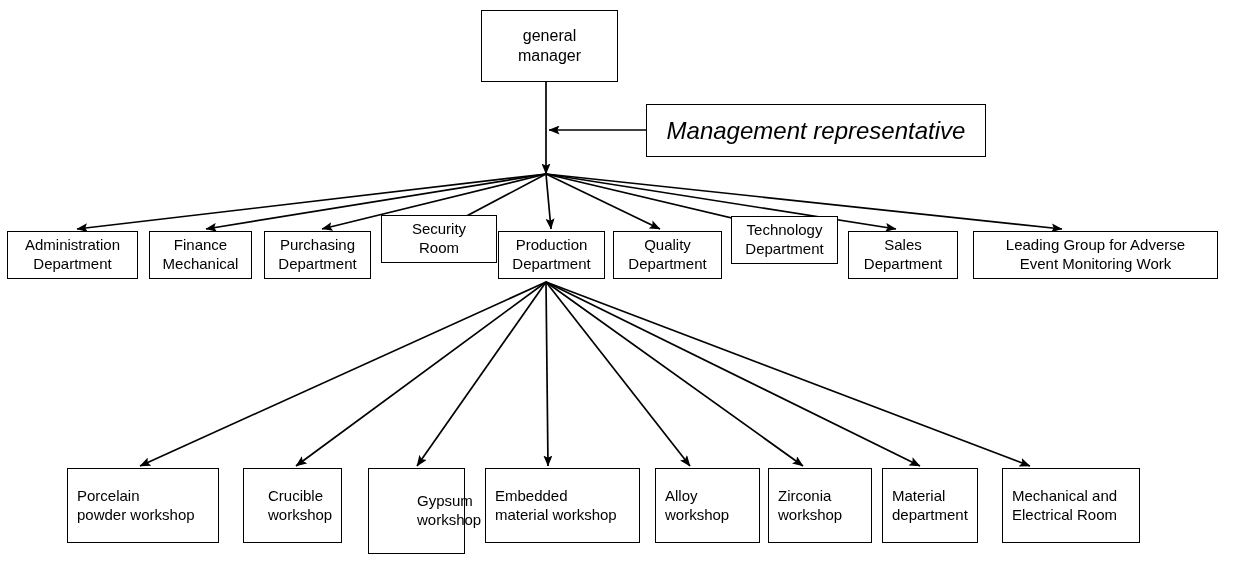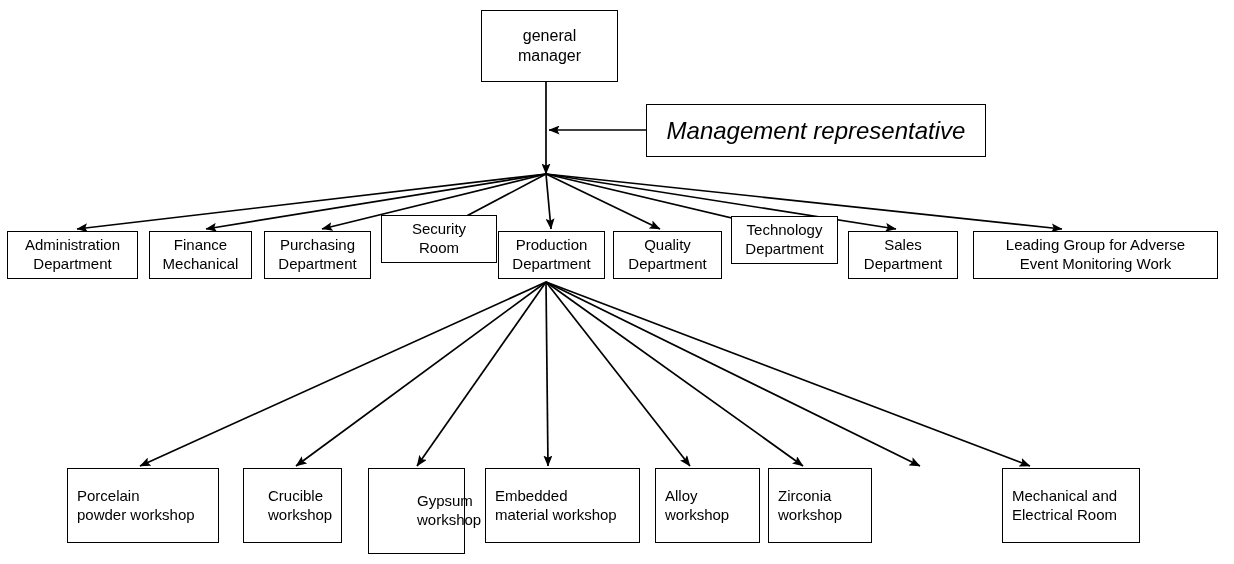--- a/index.html
+++ b/index.html
@@ -119,6 +119,8 @@
 workshop</div>
   <div class="node s-shop left-text" style="left:768px; top:468px; width:104px; height:75px;">Zirconia
 workshop</div>
+  <div class="node s-shop left-text" style="left:882px; top:468px; width:96px; height:75px;">Material
+department</div>
   <div class="node s-shop left-text" style="left:1002px; top:468px; width:138px; height:75px;">Mechanical and
 Electrical Room</div>
 

